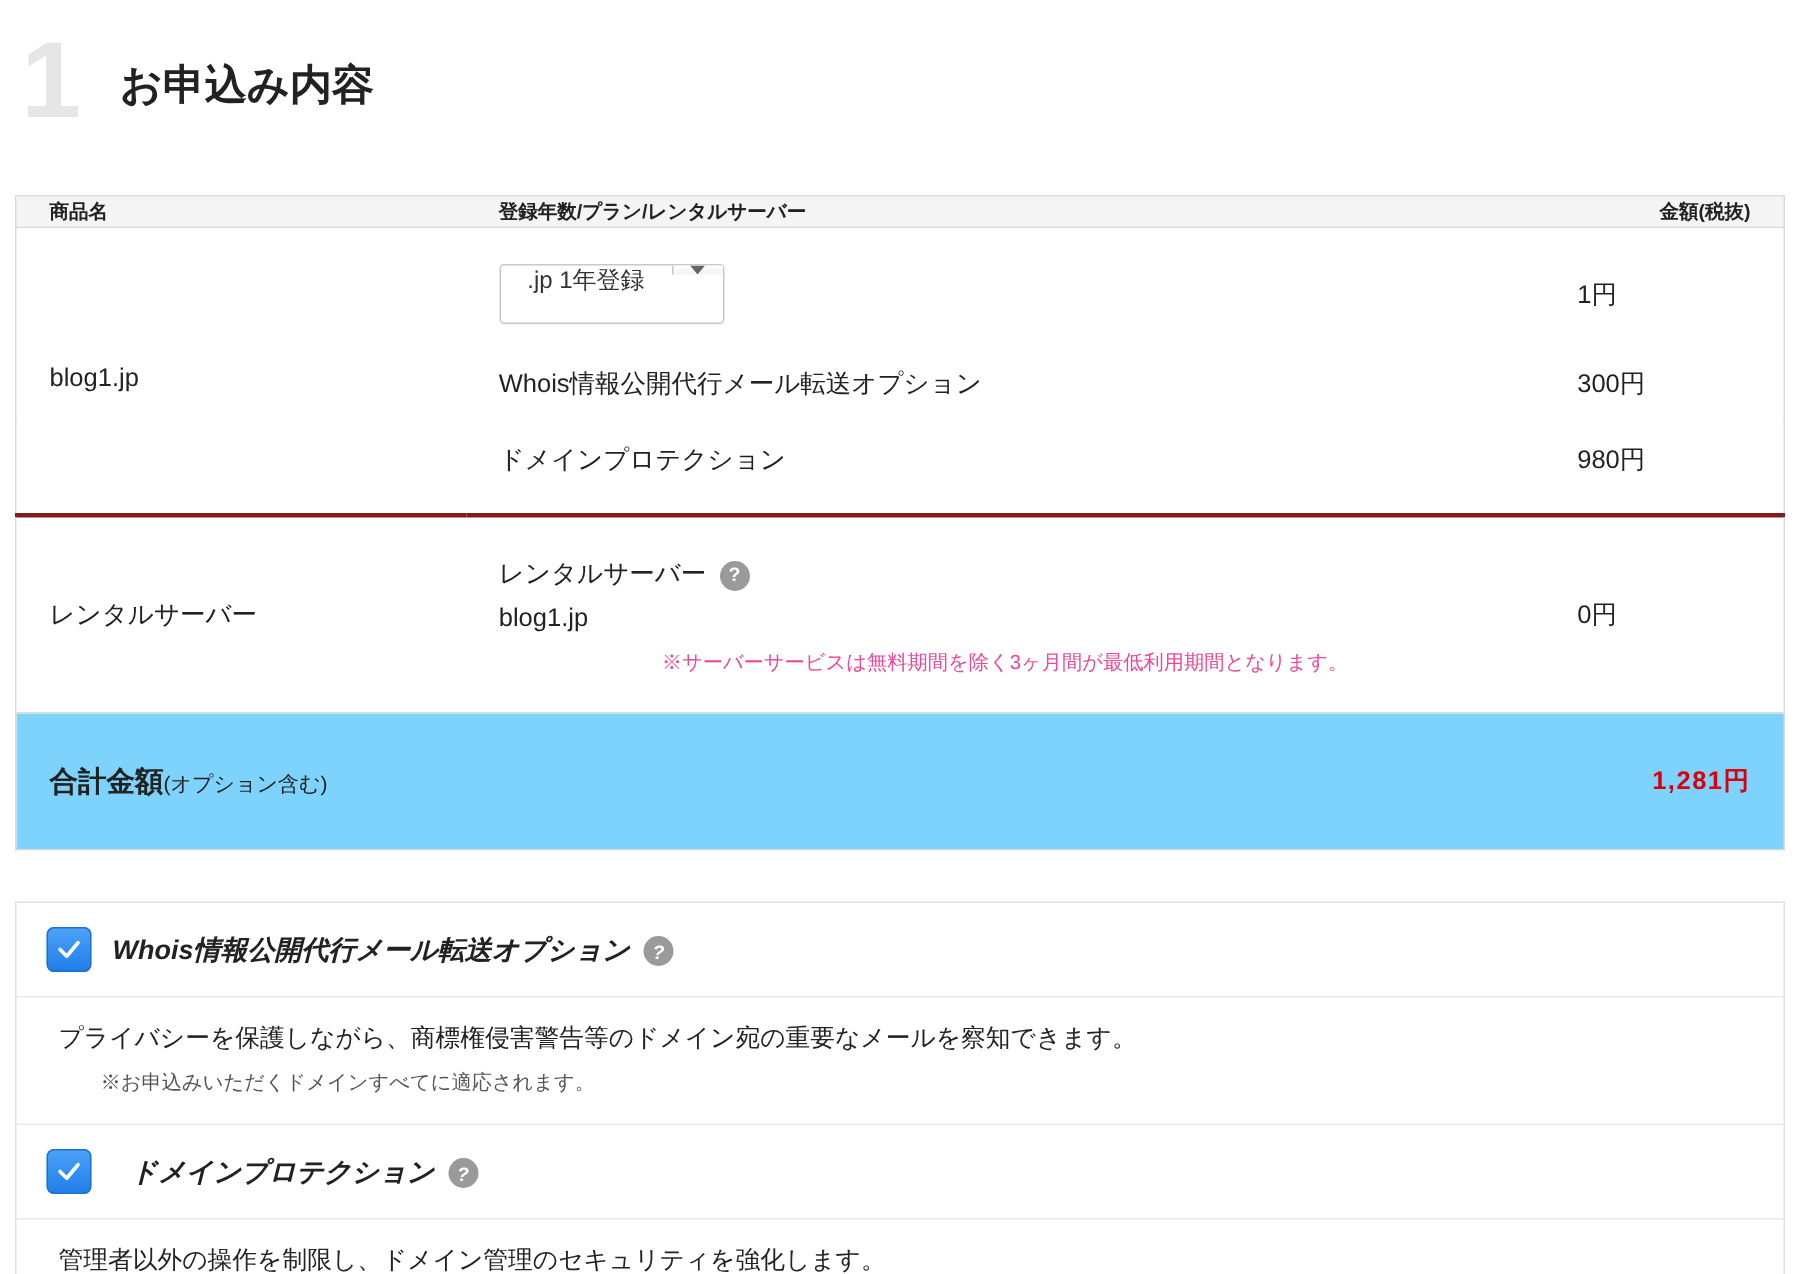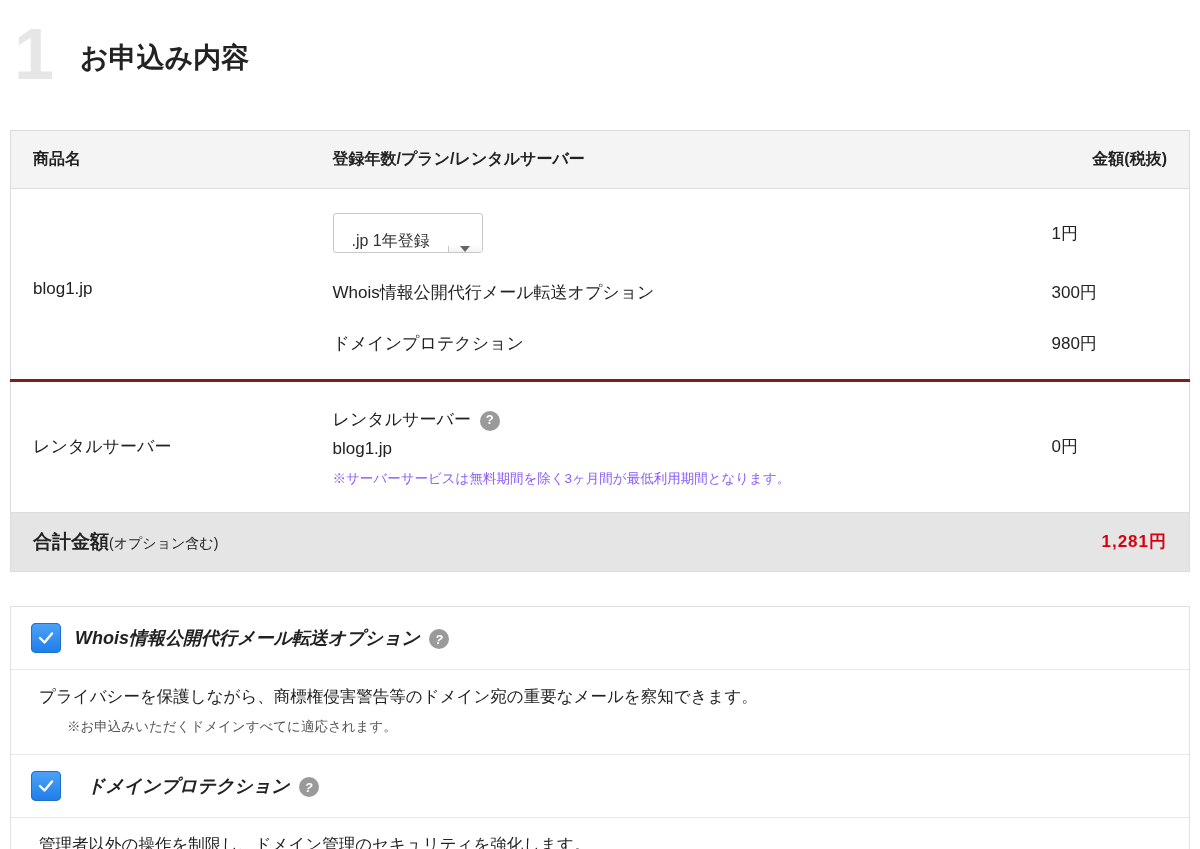--- a/index.html
+++ b/index.html
@@ -39,8 +39,8 @@
   background: #f4f4f4;
   text-align: left;
   font-weight: 700;
-  font-size: 16px;
-  padding: 18px 22px;
+  font-size: 13px;
+  padding: 1px 22px;
   border-bottom: 1px solid #dcdcdc;
 }
 .order-table th.right { text-align: right; }

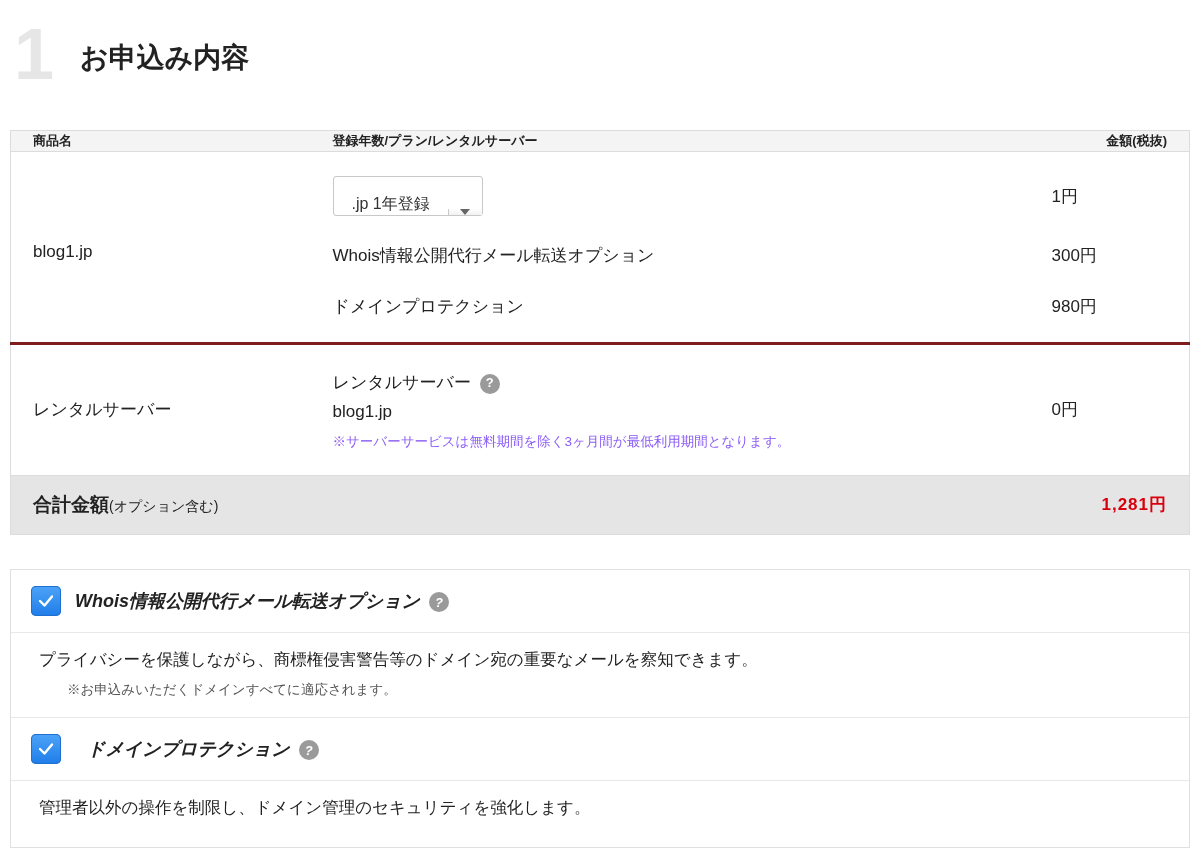--- a/index.html
+++ b/index.html
@@ -58,7 +58,7 @@
 
 .select-wrap {
   display: inline-flex;
-  align-items: flex-end;
+  align-items: flex-start;
   border: 1px solid #c8c8c8;
   border-radius: 3px;
   background: #fff;

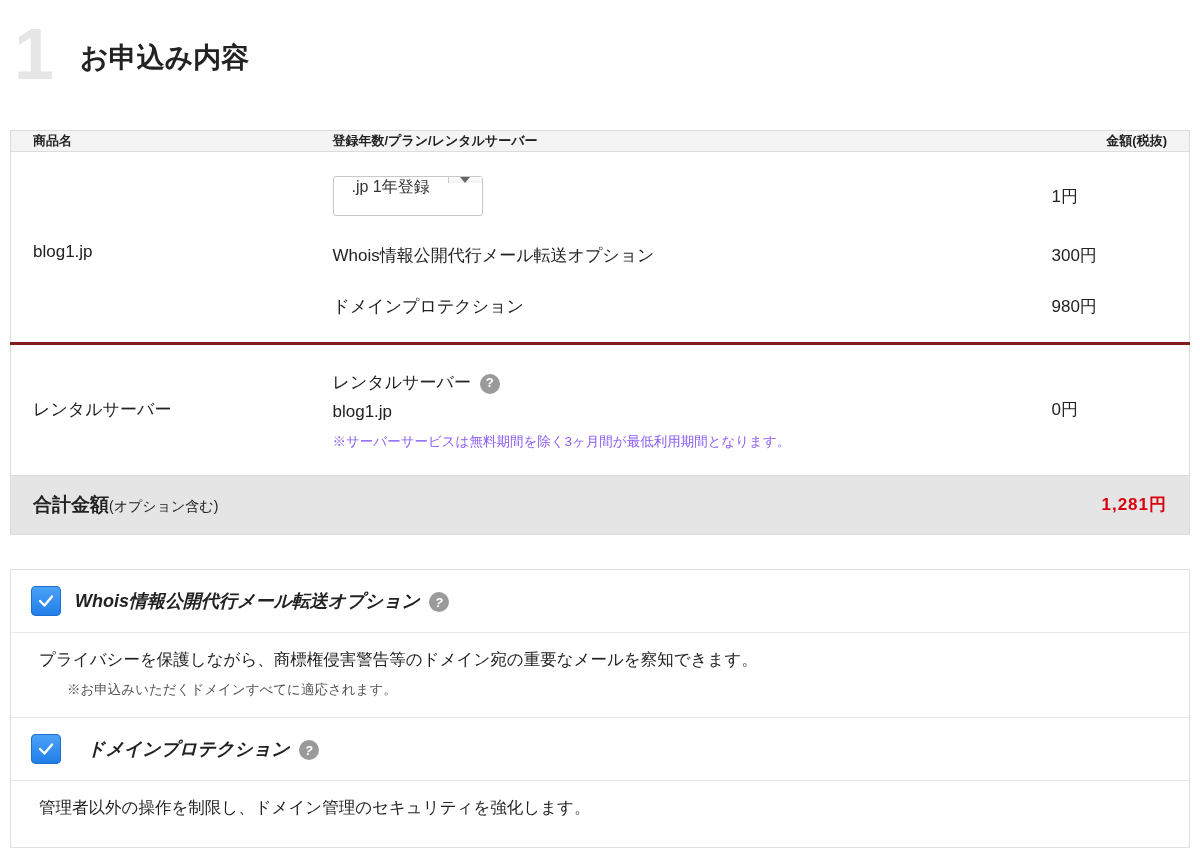--- a/index.html
+++ b/index.html
@@ -97,8 +97,9 @@
 }
 .small-note {
   font-size: 13.5px;
-  color: #8b5cf6;
+  color: #ec4899;
   margin-top: 6px;
+  text-align: center;
 }
 .detail-server .srv-line { line-height: 1.7; }
 

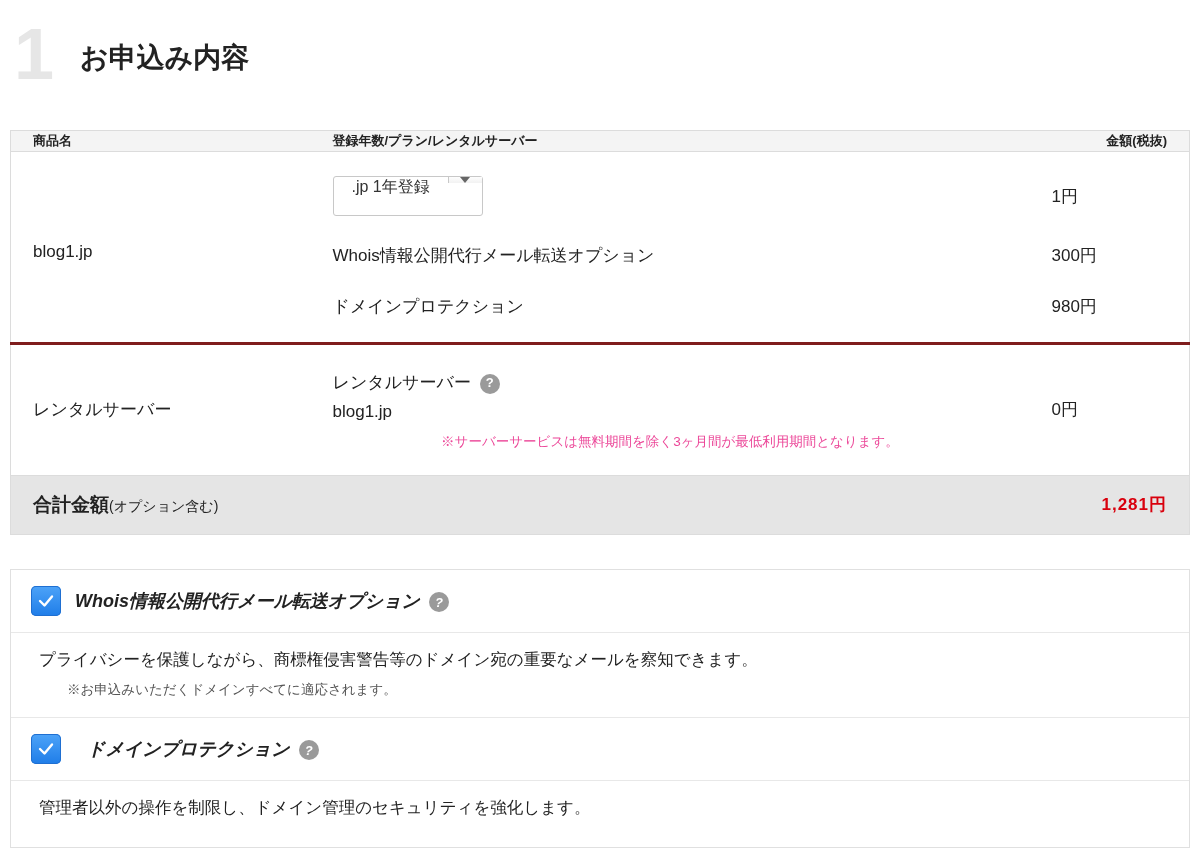--- a/index.html
+++ b/index.html
@@ -104,9 +104,9 @@
 .detail-server .srv-line { line-height: 1.7; }
 
 .total-row td {
-  background: #e5e5e5;
+  background: #7dd3fc;
   border-top: 1px solid #dcdcdc;
-  padding: 16px 22px;
+  padding: 32px 22px;
 }
 .total-label { font-weight: 700; font-size: 19px; }
 .total-sub { font-size: 14px; font-weight: 400; }

